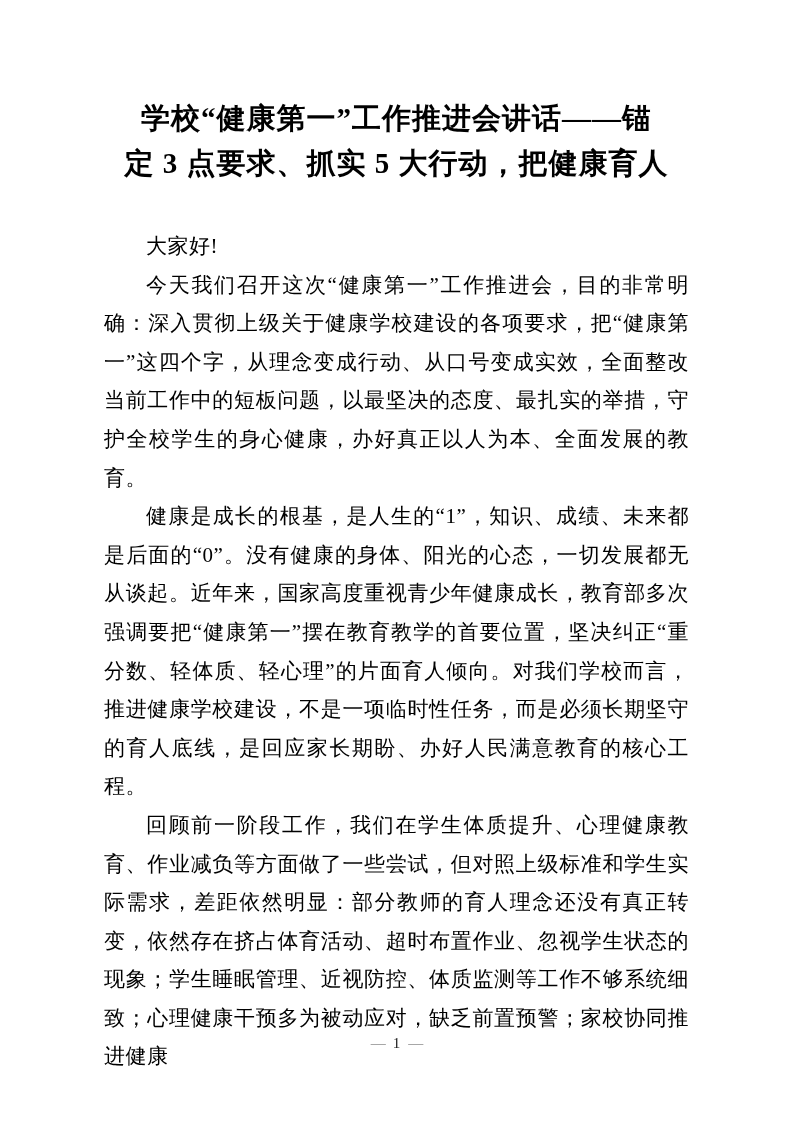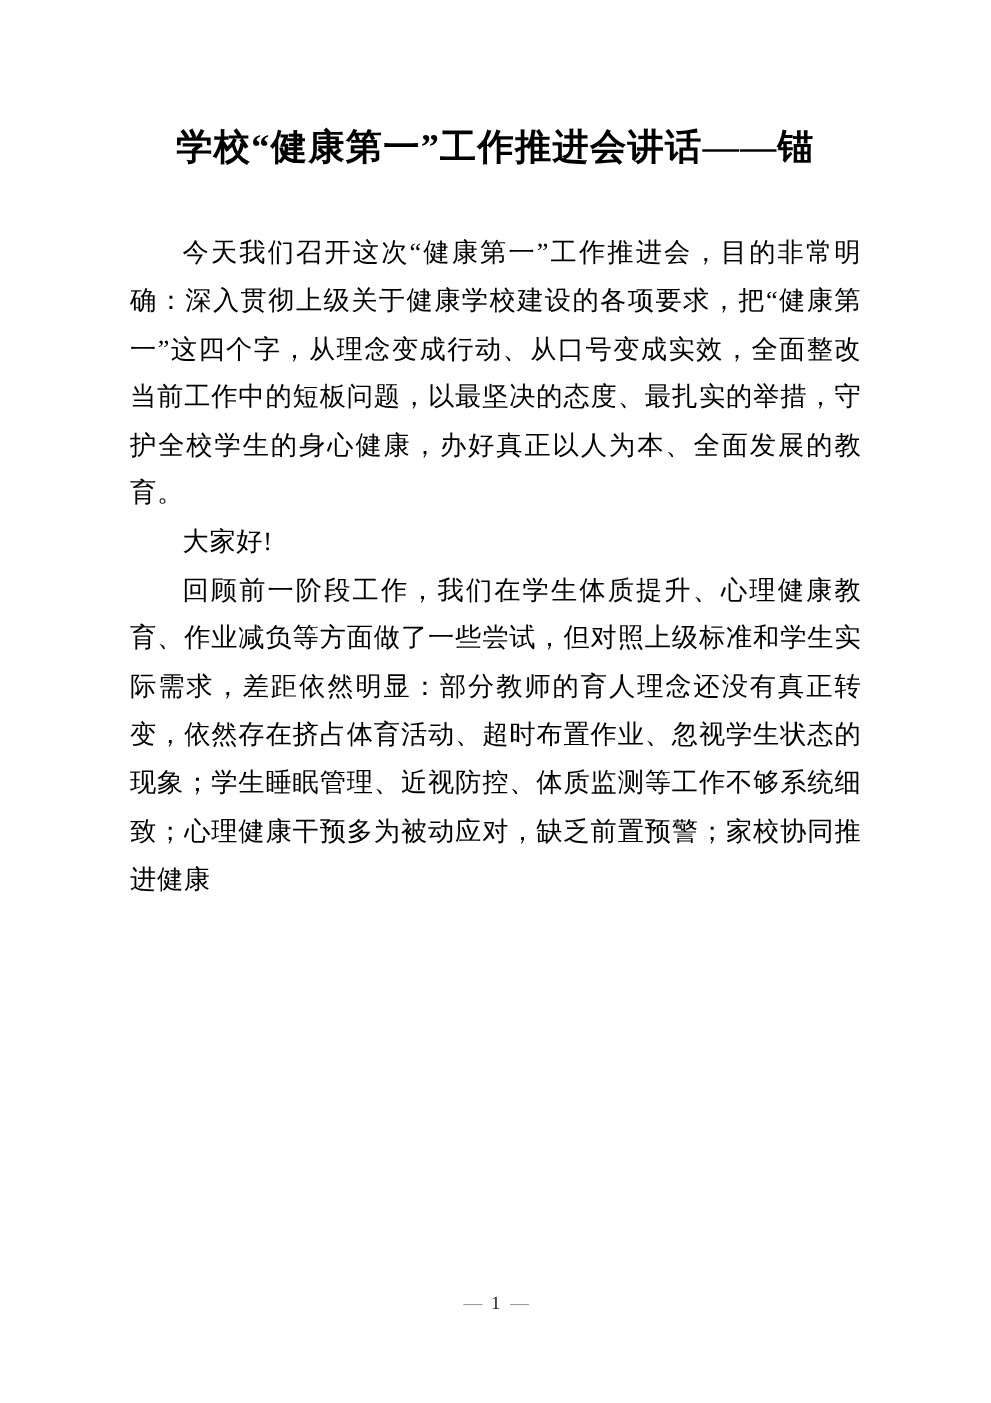--- a/index.html
+++ b/index.html
@@ -65,6 +65,7 @@
 
   <div class="doc-title">
     <div>学校“健康第一”工作推进会讲话——锚</div>
+    <div>定 3 点要求、抓实 5 大行动，把健康育人</div>
   </div>
 
   <div class="doc-body">

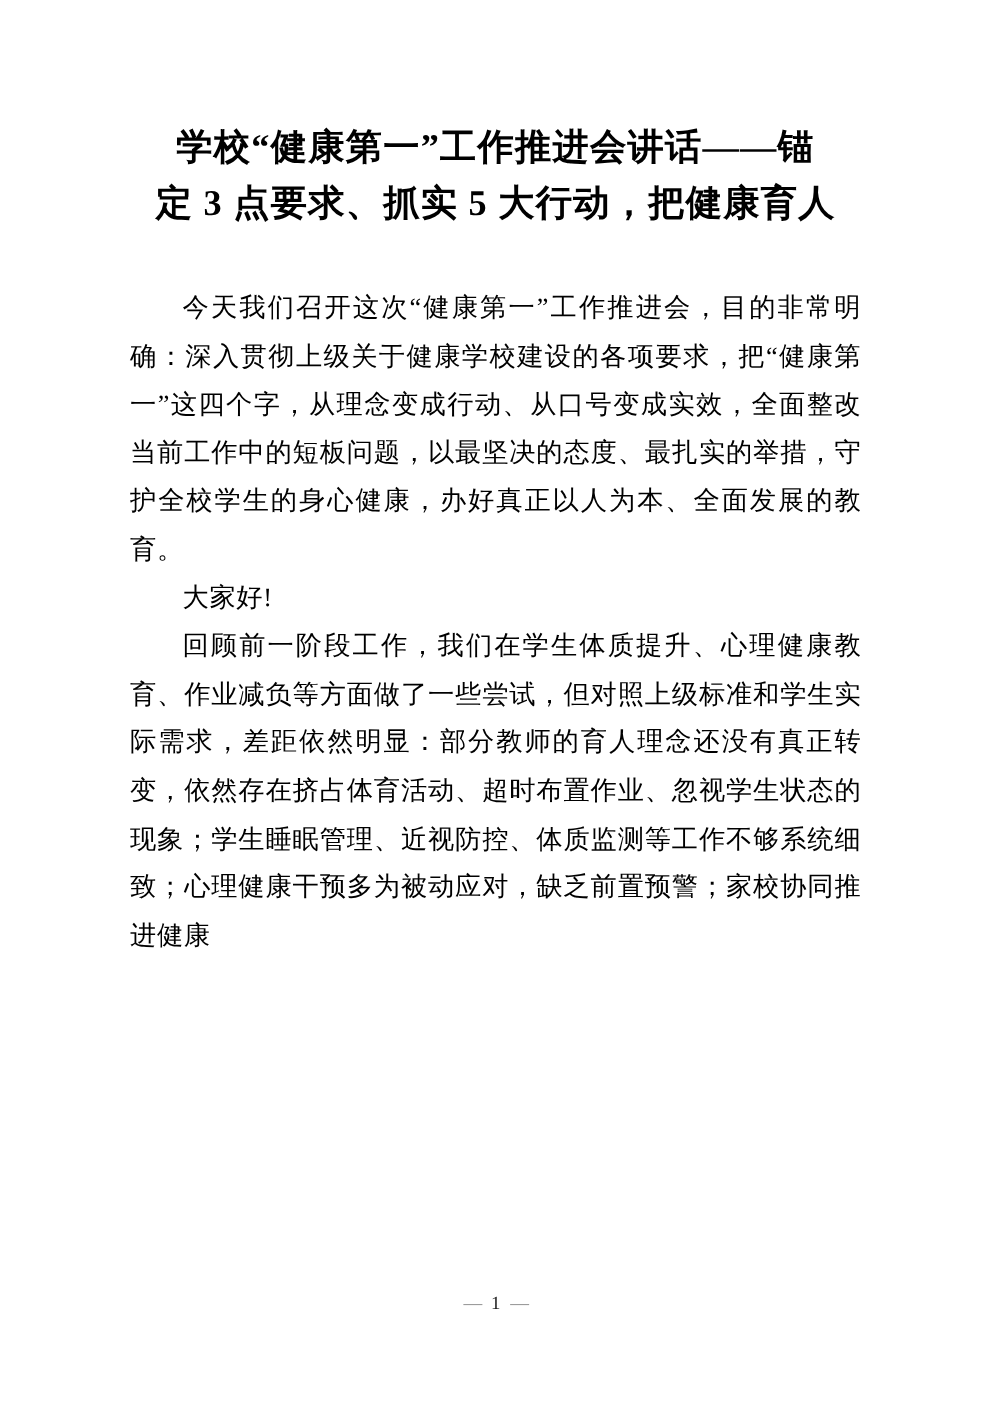--- a/index.html
+++ b/index.html
@@ -69,8 +69,8 @@
   </div>
 
   <div class="doc-body">
+    <p class="indent">大家好!</p>
     <p class="indent">今天我们召开这次“健康第一”工作推进会，目的非常明确：深入贯彻上级关于健康学校建设的各项要求，把“健康第一”这四个字，从理念变成行动、从口号变成实效，全面整改当前工作中的短板问题，以最坚决的态度、最扎实的举措，守护全校学生的身心健康，办好真正以人为本、全面发展的教育。</p>
-    <p class="indent">大家好!</p>
     <p class="indent">回顾前一阶段工作，我们在学生体质提升、心理健康教育、作业减负等方面做了一些尝试，但对照上级标准和学生实际需求，差距依然明显：部分教师的育人理念还没有真正转变，依然存在挤占体育活动、超时布置作业、忽视学生状态的现象；学生睡眠管理、近视防控、体质监测等工作不够系统细致；心理健康干预多为被动应对，缺乏前置预警；家校协同推进健康</p>
   </div>
 

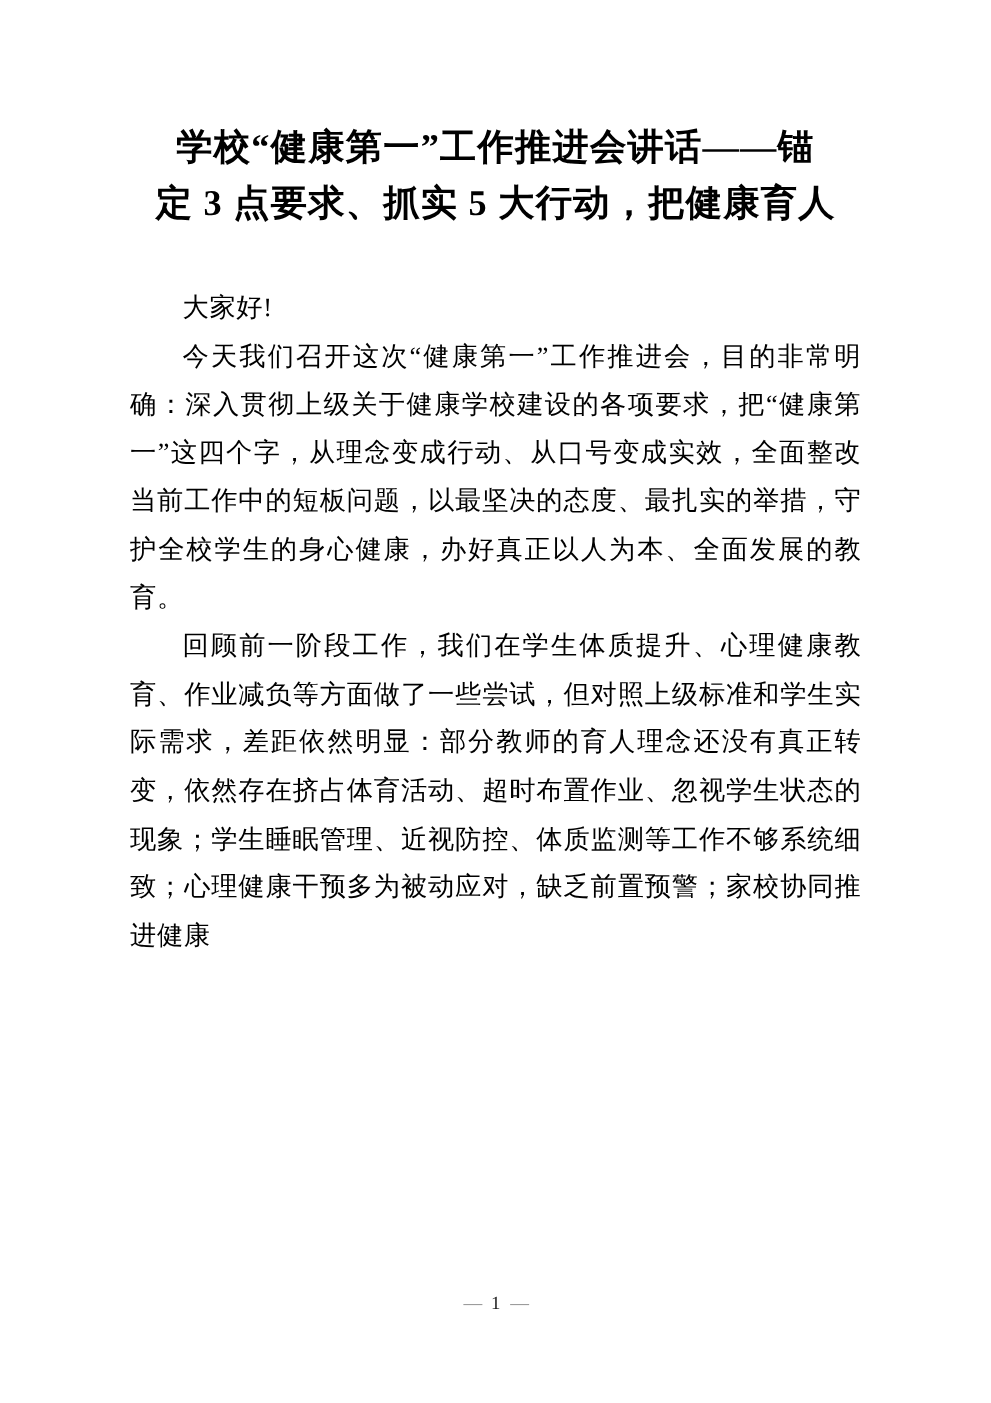--- a/index.html
+++ b/index.html
@@ -71,6 +71,7 @@
   <div class="doc-body">
     <p class="indent">大家好!</p>
     <p class="indent">今天我们召开这次“健康第一”工作推进会，目的非常明确：深入贯彻上级关于健康学校建设的各项要求，把“健康第一”这四个字，从理念变成行动、从口号变成实效，全面整改当前工作中的短板问题，以最坚决的态度、最扎实的举措，守护全校学生的身心健康，办好真正以人为本、全面发展的教育。</p>
+    <p class="indent">健康是成长的根基，是人生的“1”，知识、成绩、未来都是后面的“0”。没有健康的身体、阳光的心态，一切发展都无从谈起。近年来，国家高度重视青少年健康成长，教育部多次强调要把“健康第一”摆在教育教学的首要位置，坚决纠正“重分数、轻体质、轻心理”的片面育人倾向。对我们学校而言，推进健康学校建设，不是一项临时性任务，而是必须长期坚守的育人底线，是回应家长期盼、办好人民满意教育的核心工程。</p>
     <p class="indent">回顾前一阶段工作，我们在学生体质提升、心理健康教育、作业减负等方面做了一些尝试，但对照上级标准和学生实际需求，差距依然明显：部分教师的育人理念还没有真正转变，依然存在挤占体育活动、超时布置作业、忽视学生状态的现象；学生睡眠管理、近视防控、体质监测等工作不够系统细致；心理健康干预多为被动应对，缺乏前置预警；家校协同推进健康</p>
   </div>
 

